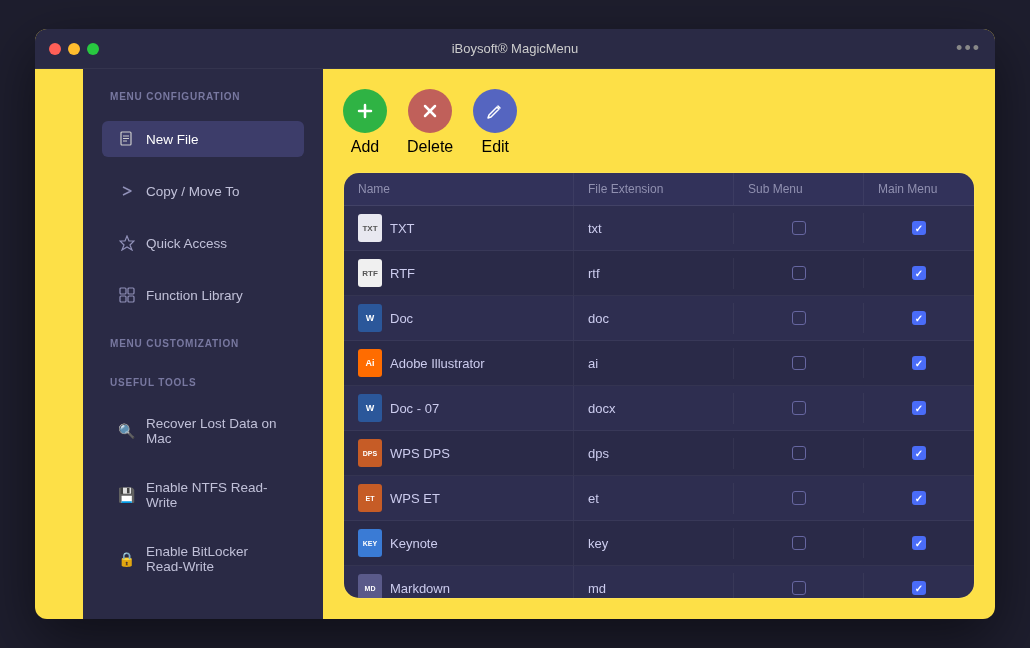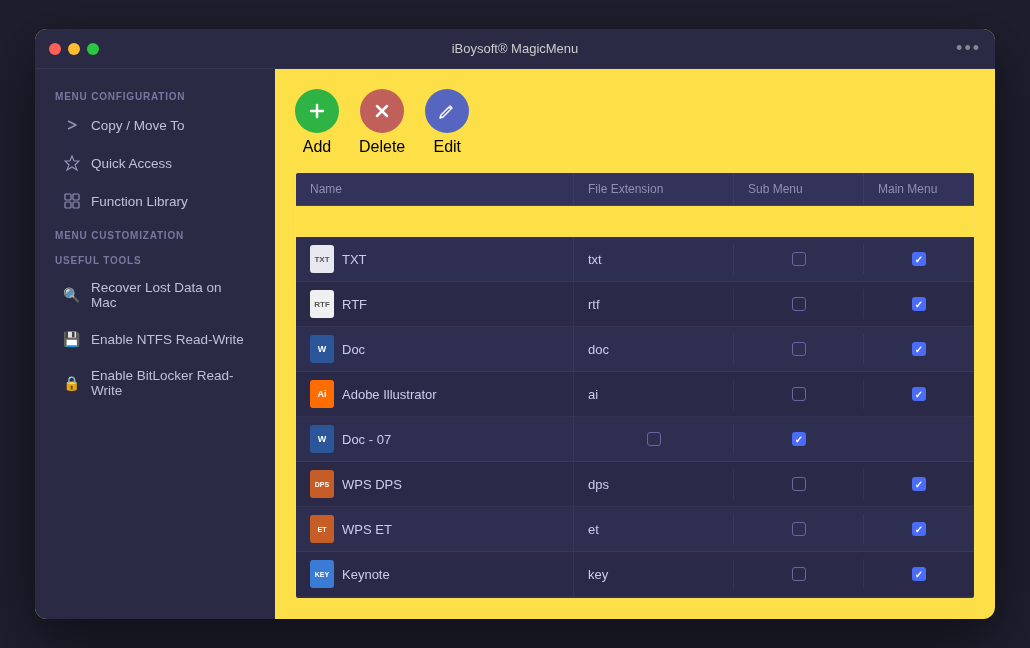--- a/index.html
+++ b/index.html
@@ -69,11 +69,12 @@
       width: 240px;
       background: #2a2a45;
       flex-shrink: 0;
-      padding: 12px 4px;
+      padding: 12px 11px;
       display: flex;
       flex-direction: column;
-      gap: 0;
+      gap: 14px;
       overflow-y: auto;
+      margin-left: 48px;
     }
     .section-label {
       font-size: 10px;

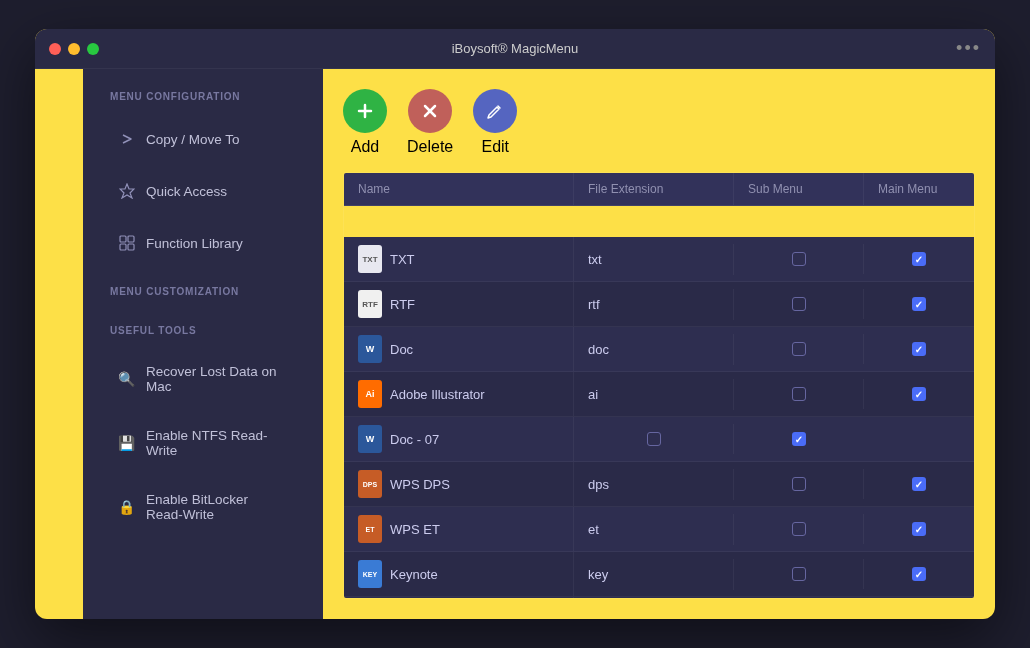--- a/index.html
+++ b/index.html
@@ -269,6 +269,17 @@
     <div class="sidebar">
       <div class="section-label">Menu Configuration</div>
 
+      <div class="sidebar-item active">
+        <div class="sidebar-icon">
+          <svg width="16" height="16" viewBox="0 0 16 16" fill="none">
+            <rect x="2" y="1" width="10" height="13" rx="1" stroke="#ccc" stroke-width="1.2" fill="none"></rect>
+            <line x1="4" y1="5" x2="10" y2="5" stroke="#ccc" stroke-width="1"></line>
+            <line x1="4" y1="7.5" x2="10" y2="7.5" stroke="#ccc" stroke-width="1"></line>
+            <line x1="4" y1="10" x2="8" y2="10" stroke="#ccc" stroke-width="1"></line>
+          </svg>
+        </div>
+        <span>New File</span>
+      </div>
 
       <div class="sidebar-item">
         <div class="sidebar-icon">

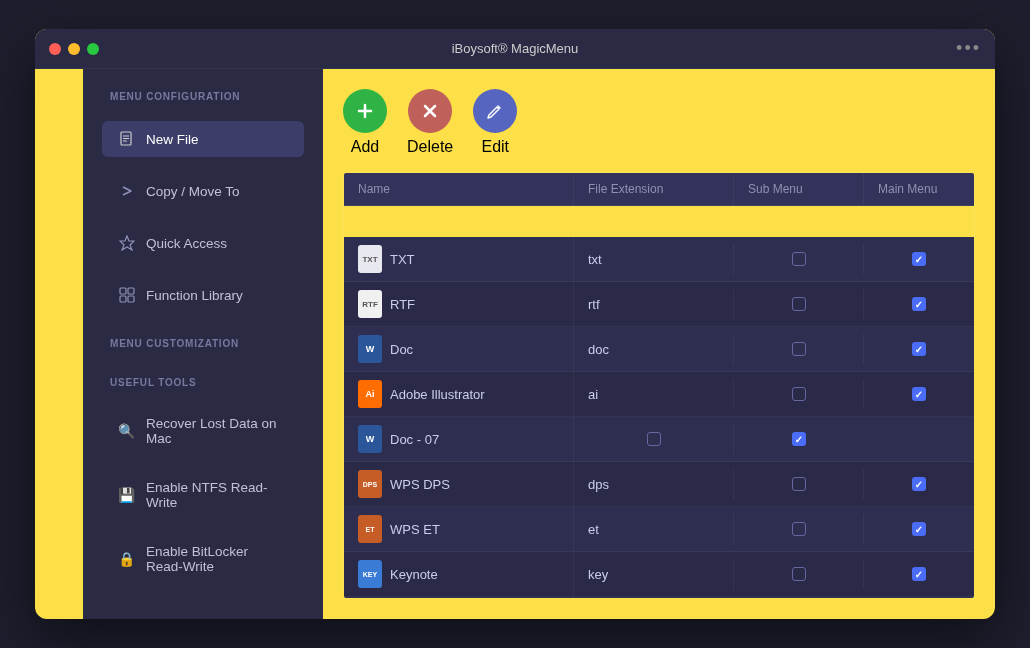--- a/index.html
+++ b/index.html
@@ -147,11 +147,10 @@
     .table-container {
       flex: 1;
       overflow: hidden;
-      border-radius: 3px;
+      border-radius: 16px;
       border: 1px solid rgba(255,255,255,0.08);
       display: flex;
       flex-direction: column;
-      gap: 31px;
     }
     .table-header {
       display: grid;

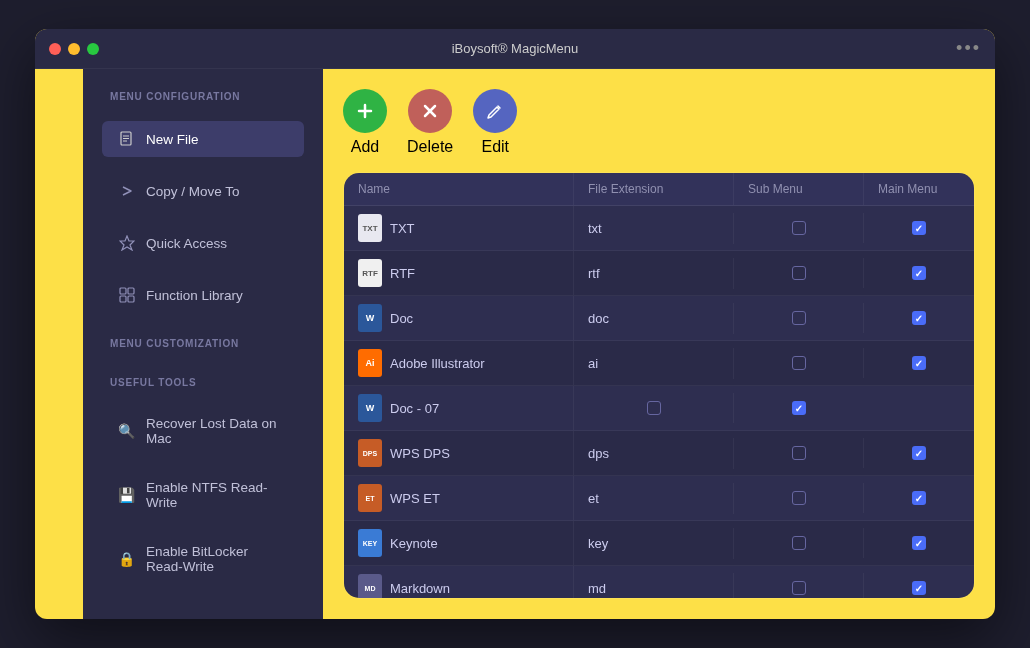--- a/index.html
+++ b/index.html
@@ -428,6 +428,7 @@
                 <div class="file-icon file-icon-docx">W</div>
                 <span>Doc - 07</span>
               </div>
+              <div class="td">docx</div>
               <div class="td center">
                 <div class="checkbox-empty"></div>
               </div>

